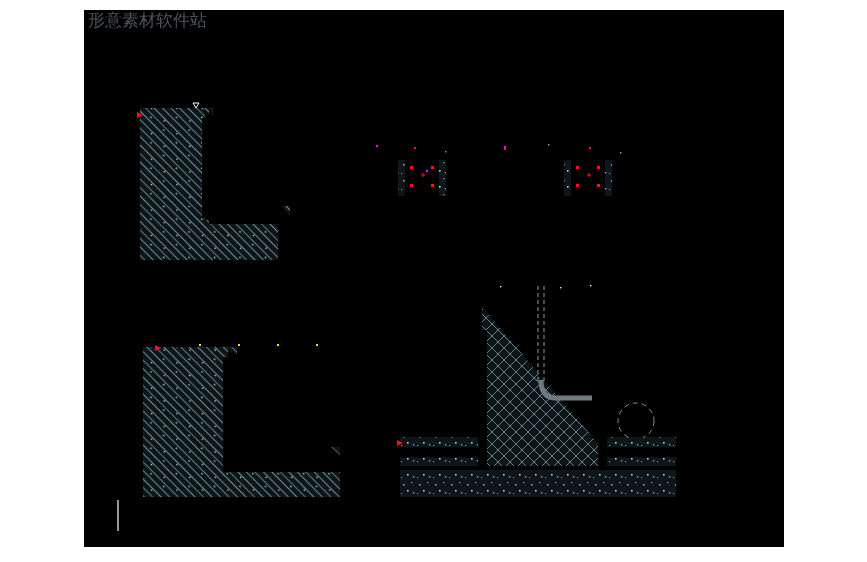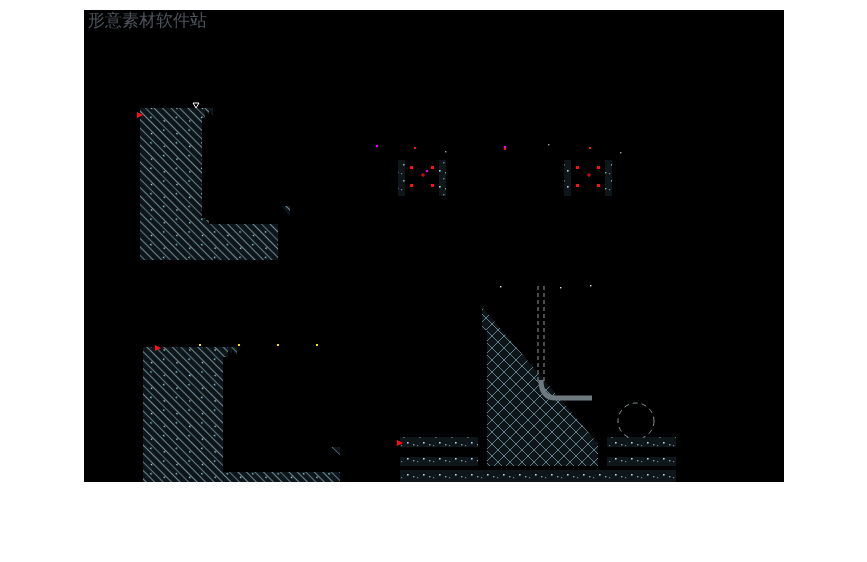--- a/index.html
+++ b/index.html
@@ -3,7 +3,7 @@
 <meta charset="utf-8">
 <style>
   html,body{margin:0;padding:0;}
-  #stage{position:relative;width:867px;height:482px;overflow:hidden;
+  #stage{position:relative;width:867px;height:562px;overflow:hidden;
     background:linear-gradient(145deg,#8painted;}
   #stage{background:linear-gradient(145deg,#8796a9 0%,#96a1b1 45%,#c3c8d2 100%);}
   svg{position:absolute;left:0;top:0;}

